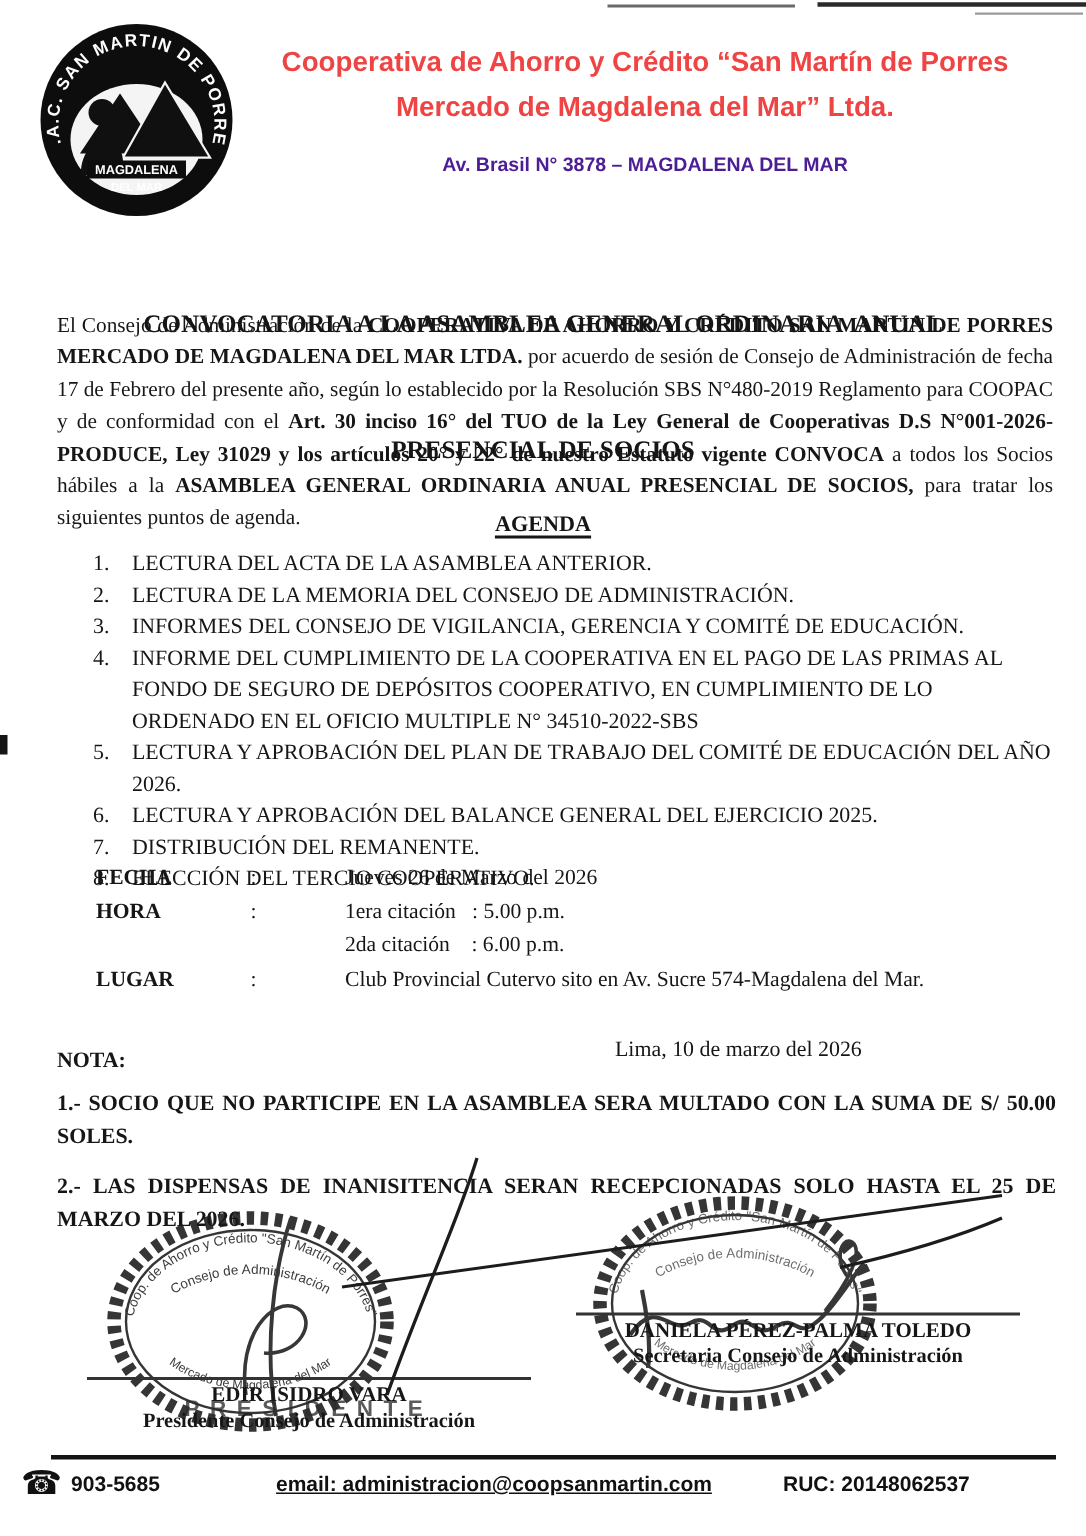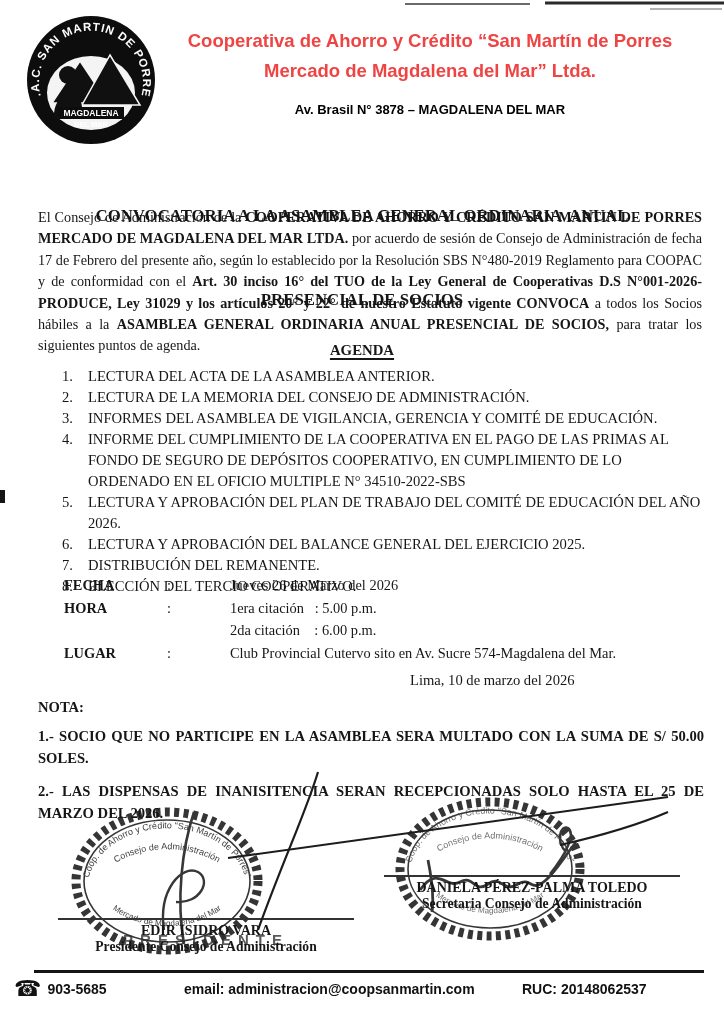--- a/index.html
+++ b/index.html
@@ -19,7 +19,7 @@
   .address{
     position:absolute;left:148px;top:102px;width:564px;text-align:center;
     font-family:"Liberation Sans","DejaVu Sans",sans-serif;font-weight:700;
-    font-size:13px;color:#000000;
+    font-size:13px;color:#4c1d95;
   }
   
   .doc-title{

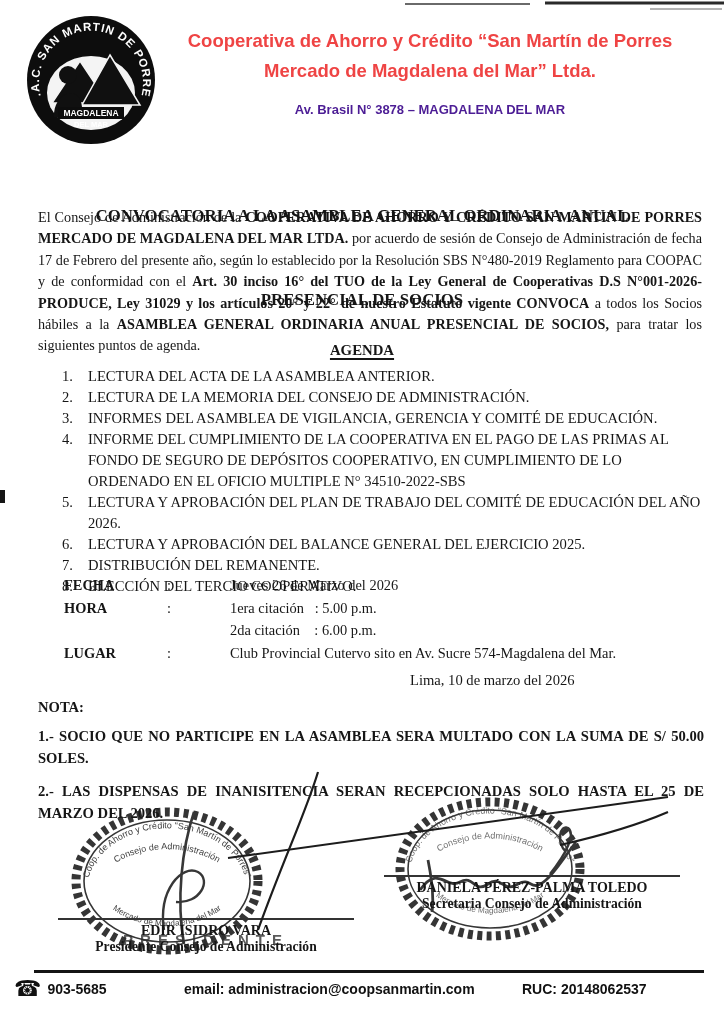--- a/index.html
+++ b/index.html
@@ -126,7 +126,7 @@
       </div>
       <div class="agenda-item">
         <span class="num">3.</span>
-        <span class="txt">INFORMES DEL ASAMBLEA DE VIGILANCIA, GERENCIA Y COMITÉ DE EDUCACIÓN.</span>
+        <span class="txt">INFORMES DEL CONSEJO DE VIGILANCIA, GERENCIA Y COMITÉ DE EDUCACIÓN.</span>
       </div>
       <div class="agenda-item">
         <span class="num">4.</span>

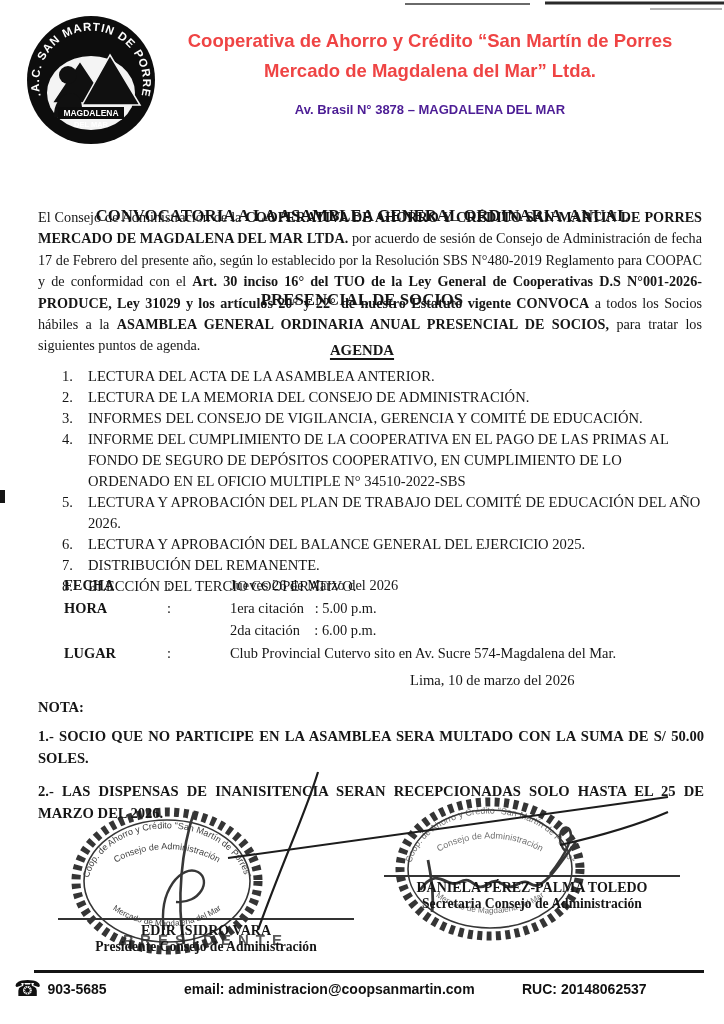--- a/index.html
+++ b/index.html
@@ -48,7 +48,7 @@
   .dlabel{width:103px;flex:0 0 103px;font-weight:700;}
   .dsep{width:30px;flex:0 0 30px;}
   .dlines{flex:1;white-space:pre-wrap;margin-left:33px;}
-  .dateline{position:absolute;left:410px;top:672px;font-size:14.6px;}
+  .dateline{position:absolute;left:410px;top:692px;font-size:14.6px;}
   
   .nota-head{position:absolute;left:38px;top:699px;font-weight:700;font-size:14.6px;}
   .notes{position:absolute;left:38px;top:726px;width:666px;}

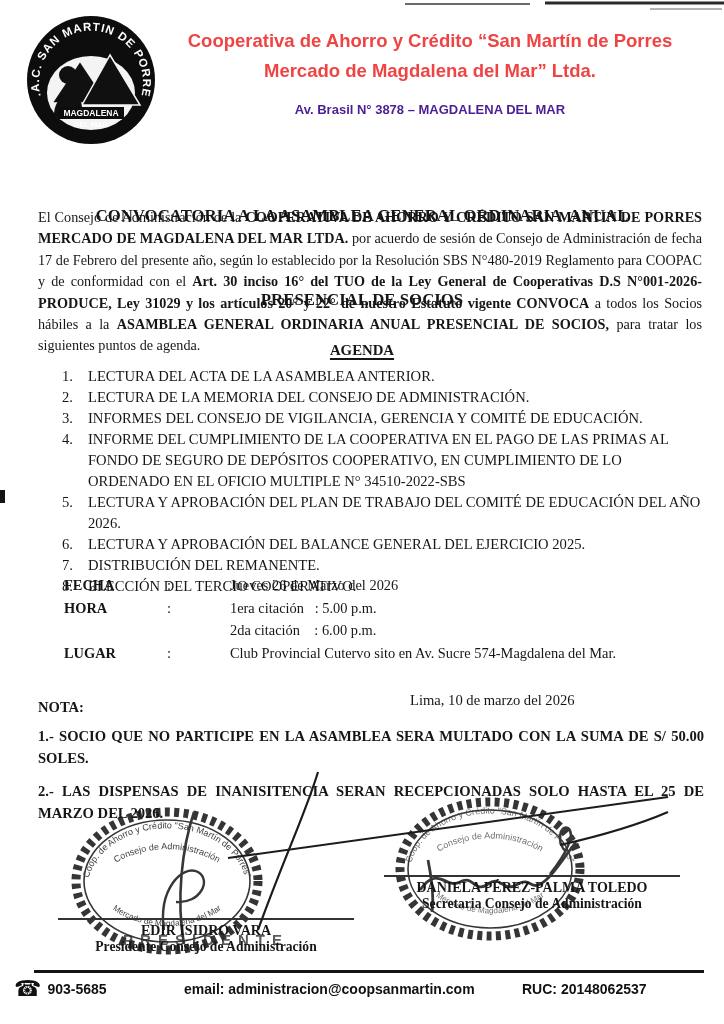--- a/index.html
+++ b/index.html
@@ -76,7 +76,7 @@
   }
   .f-phone{margin-left:14px;display:flex;align-items:center;gap:6px;}
   .phone-glyph{font-size:22px;line-height:20px;}
-  .f-email{flex:1;text-align:center;margin-left:30px;}
+  .f-email{flex:1;text-align:center;margin-left:30px;text-decoration:underline;}
   .f-ruc{margin-right:12px;width:190px;text-align:left;}
   .overlay{position:absolute;left:0;top:0;width:724px;height:1024px;pointer-events:none;z-index:4;}
 </style>

